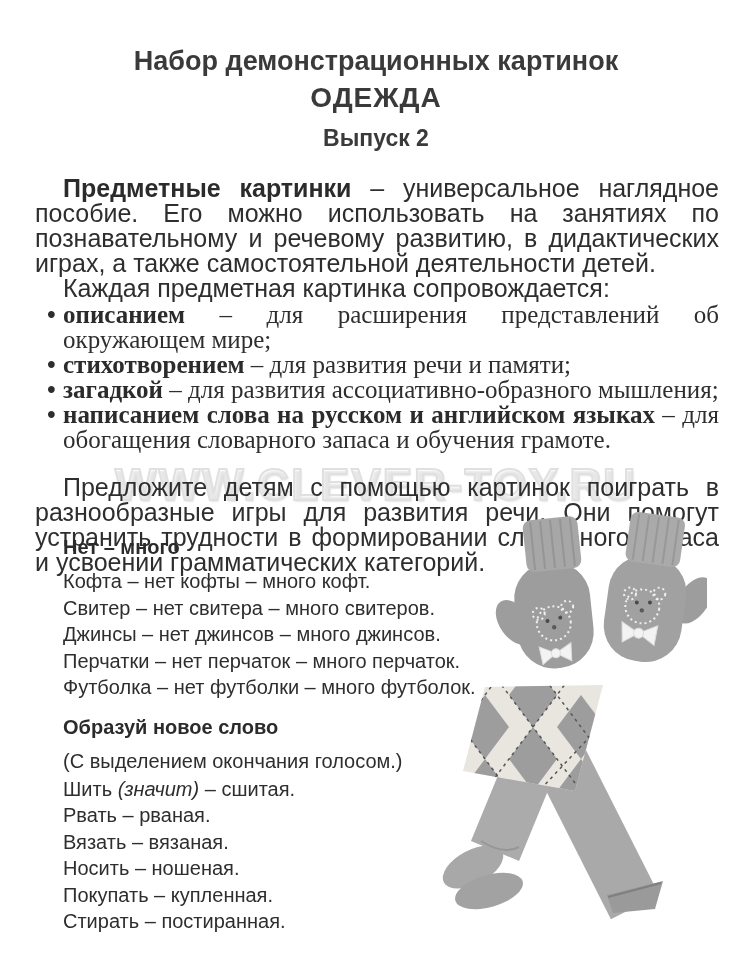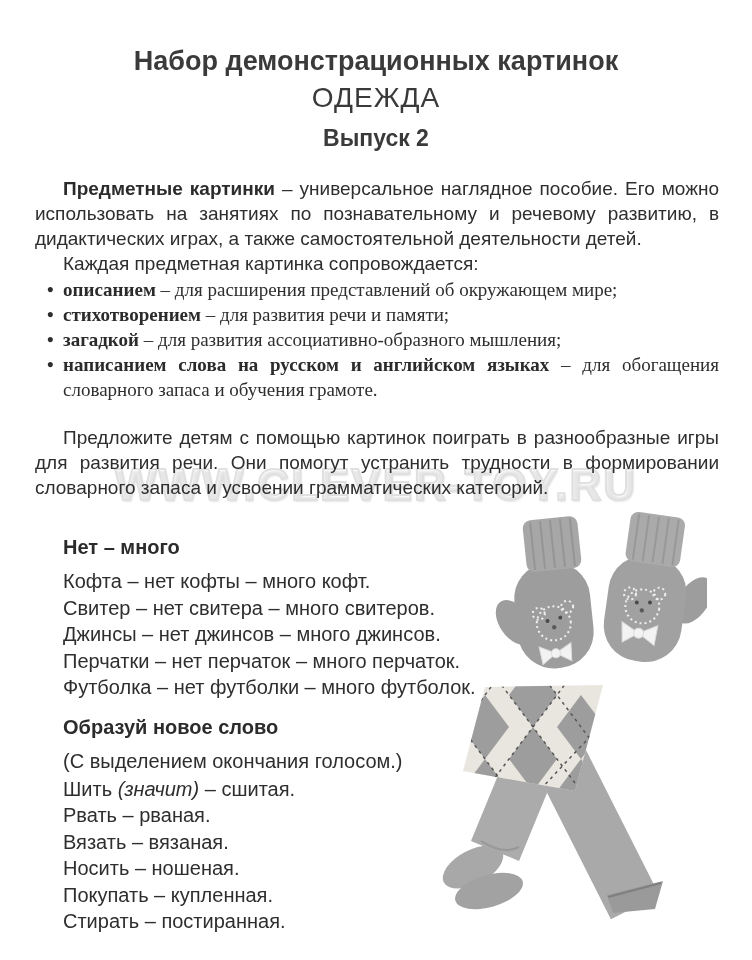--- a/index.html
+++ b/index.html
@@ -20,7 +20,7 @@
   
   .hdr{position:absolute;left:0;top:44px;width:752px;text-align:center;}
   .t1{font-size:27px;font-weight:bold;line-height:34px;color:#3a3a3a;}
-  .t2{font-size:28px;font-weight:normal;line-height:40px;letter-spacing:1px;color:#3a3a3a;}
+  .t2{font-size:28px;font-weight:bold;line-height:40px;letter-spacing:1px;color:#3a3a3a;}
   .t3{font-size:23px;font-weight:bold;line-height:40px;color:#3a3a3a;}
   
   .bodytext{position:absolute;left:35px;top:176px;width:684px;font-size:19px;line-height:25px;}

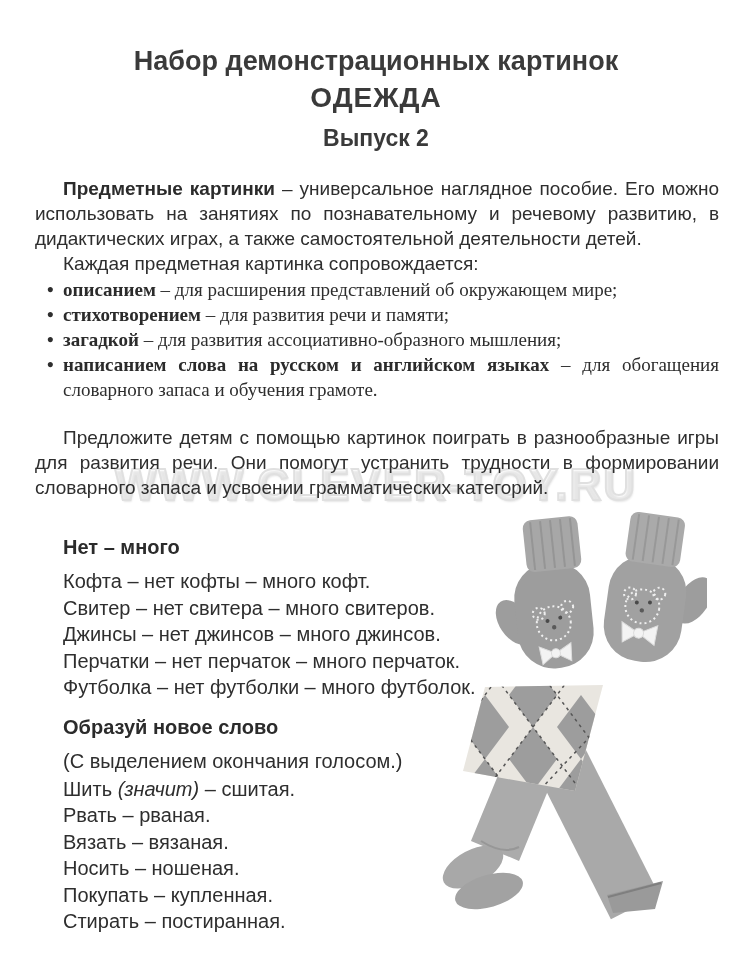--- a/index.html
+++ b/index.html
@@ -23,7 +23,7 @@
   .t2{font-size:28px;font-weight:bold;line-height:40px;letter-spacing:1px;color:#3a3a3a;}
   .t3{font-size:23px;font-weight:bold;line-height:40px;color:#3a3a3a;}
   
-  .bodytext{position:absolute;left:35px;top:176px;width:684px;font-size:19px;line-height:25px;}
+  .bodytext{position:absolute;left:35px;top:176px;width:684px;font-size:25px;line-height:25px;}
   .para{margin:0;}
   .indent{text-indent:28px;}
   .justify{text-align:justify;}

